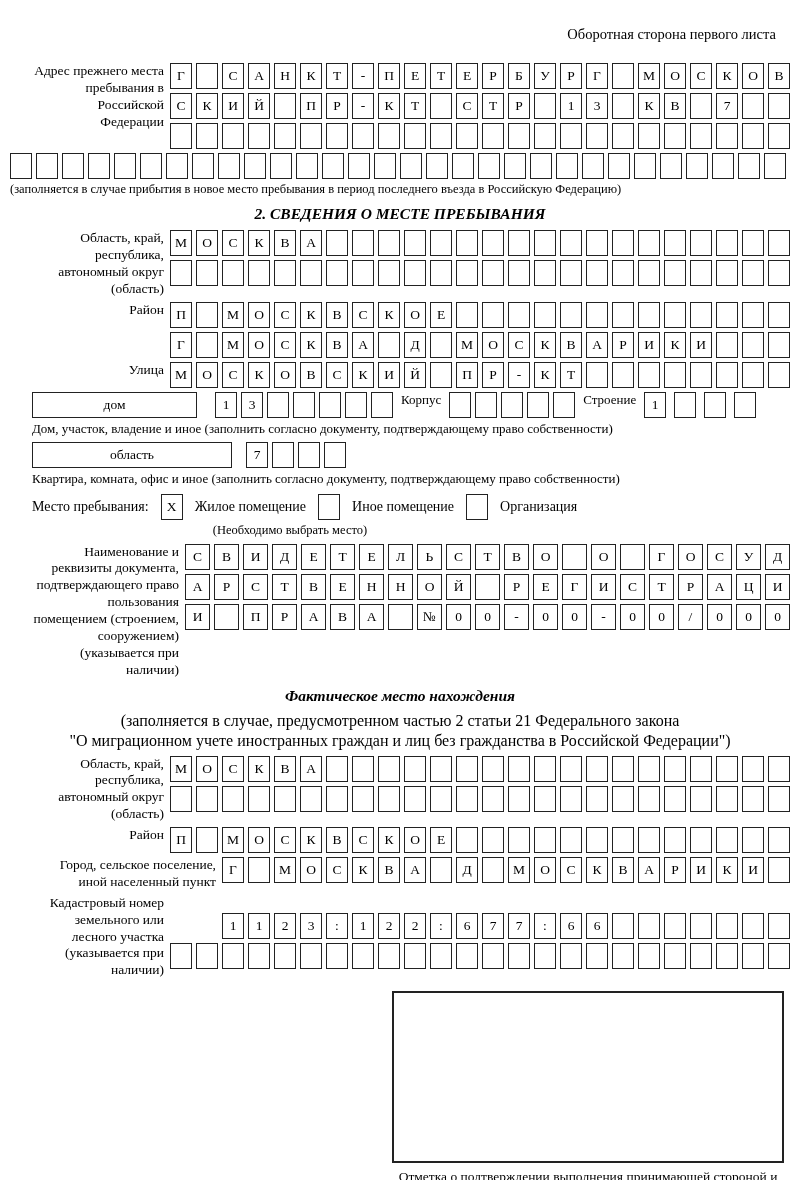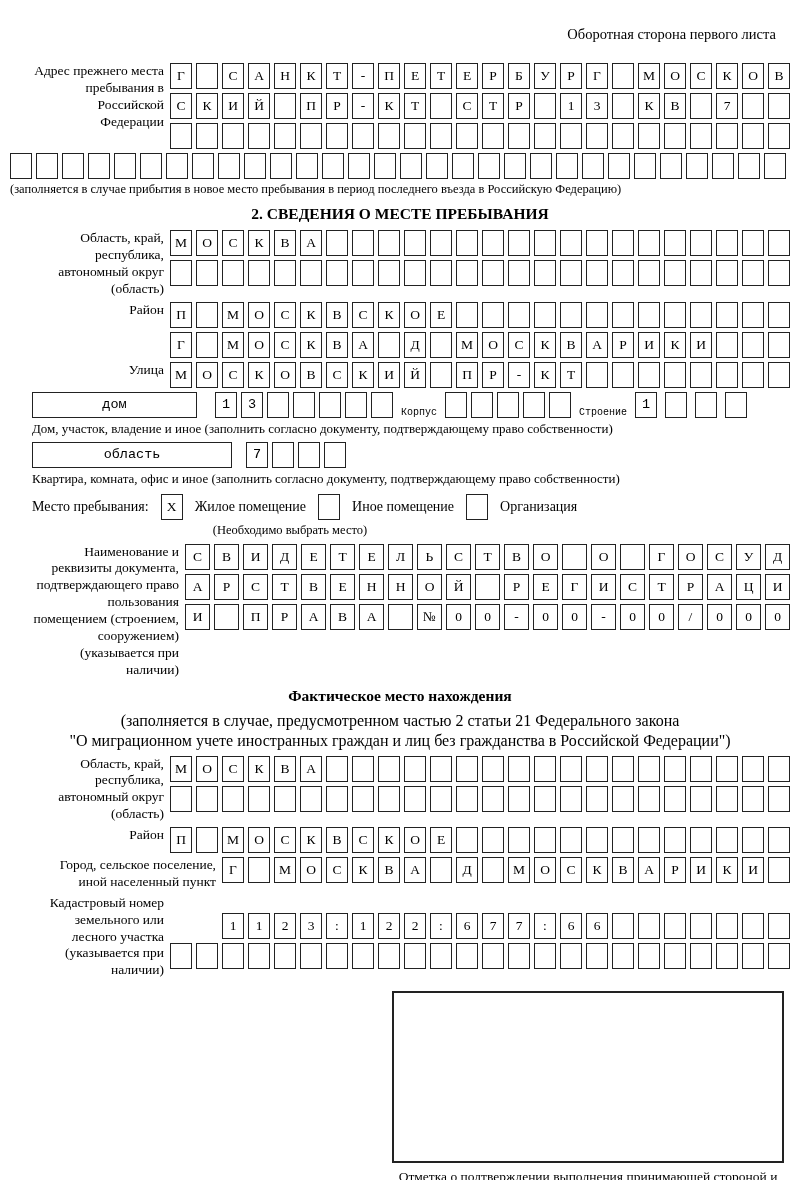--- a/index.html
+++ b/index.html
@@ -25,7 +25,7 @@
 
   .note-center { font-size:12.5px; margin:3px 0 4px; }
   .note-left { font-size:13px; margin:2px 0 5px; padding-left:22px; }
-  .sec-title { text-align:center; font-weight:bold; font-size:15.5px; margin:8px 0 7px; }
+  .sec-title { text-align:center; font-weight:bold; font-size:15.5px; margin:8px 0 7px;font-style:italic; }
 
   .house-row, .apt-row { display:flex; align-items:flex-end; margin:4px 0 3px;font-family:Liberation Mono, monospace; }
   .wbox {

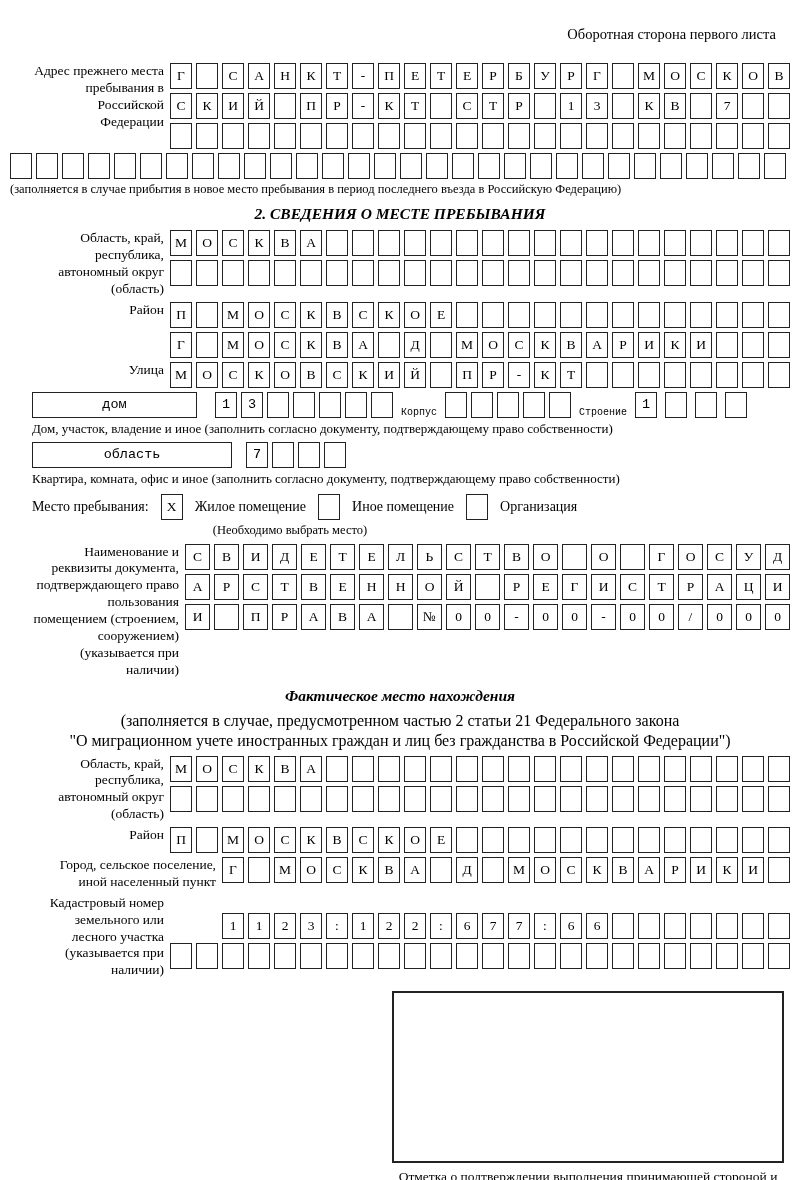--- a/index.html
+++ b/index.html
@@ -27,7 +27,7 @@
   .note-left { font-size:13px; margin:2px 0 5px; padding-left:22px; }
   .sec-title { text-align:center; font-weight:bold; font-size:15.5px; margin:8px 0 7px;font-style:italic; }
 
-  .house-row, .apt-row { display:flex; align-items:flex-end; margin:4px 0 3px;font-family:Liberation Mono, monospace; }
+  .house-row, .apt-row { display:flex; align-items:flex-start; margin:4px 0 3px; }
   .wbox {
     box-sizing:border-box; border:1.6px solid #222; height:26px;
     display:flex; align-items:center; justify-content:center; font-size:13.5px; background:#fff;

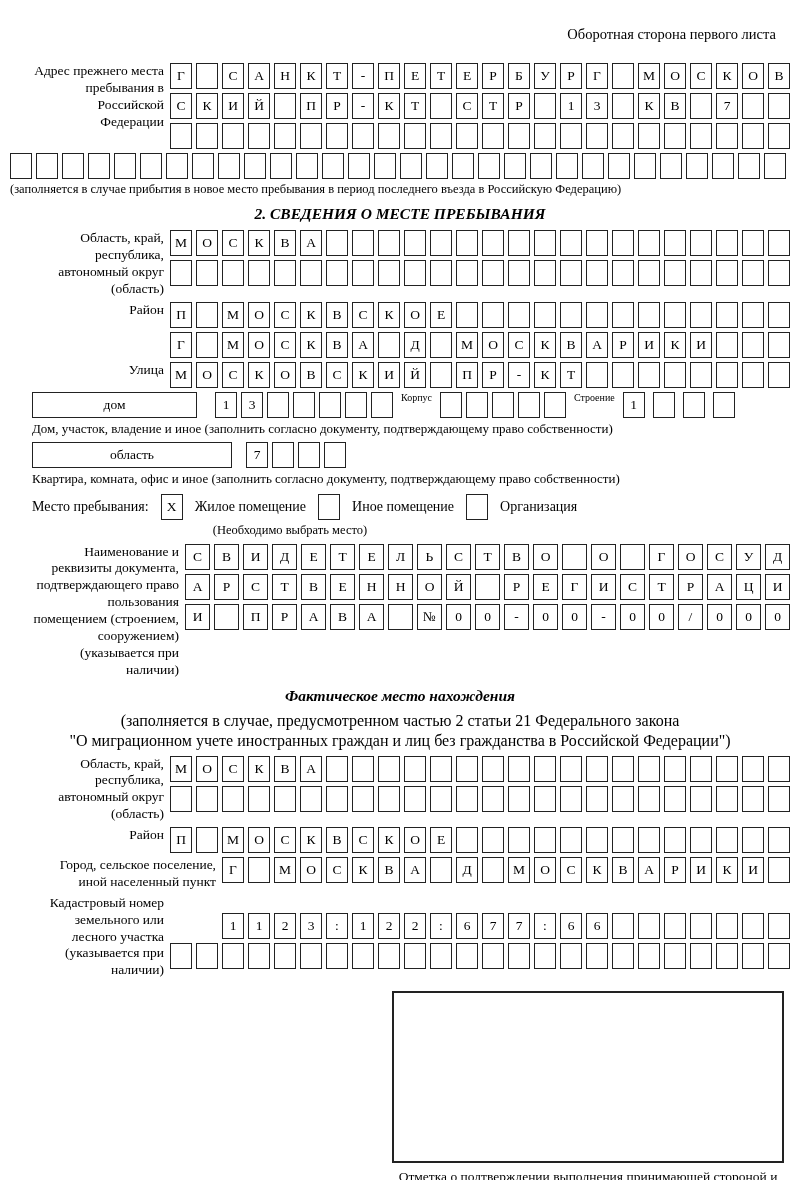--- a/index.html
+++ b/index.html
@@ -34,7 +34,7 @@
   }
   .house-box { width:165px; margin-left:22px; margin-right:18px; }
   .apt-box { width:200px; margin-left:22px; margin-right:14px; }
-  .inline-label { font-size:10px; margin:0 8px; }
+  .inline-label { font-size:13px; margin:0 8px; }
   .cells.spread { gap:8px; }
 
   .stay-row { display:flex; align-items:center; padding-left:22px; font-size:14px; margin-top:7px; }

